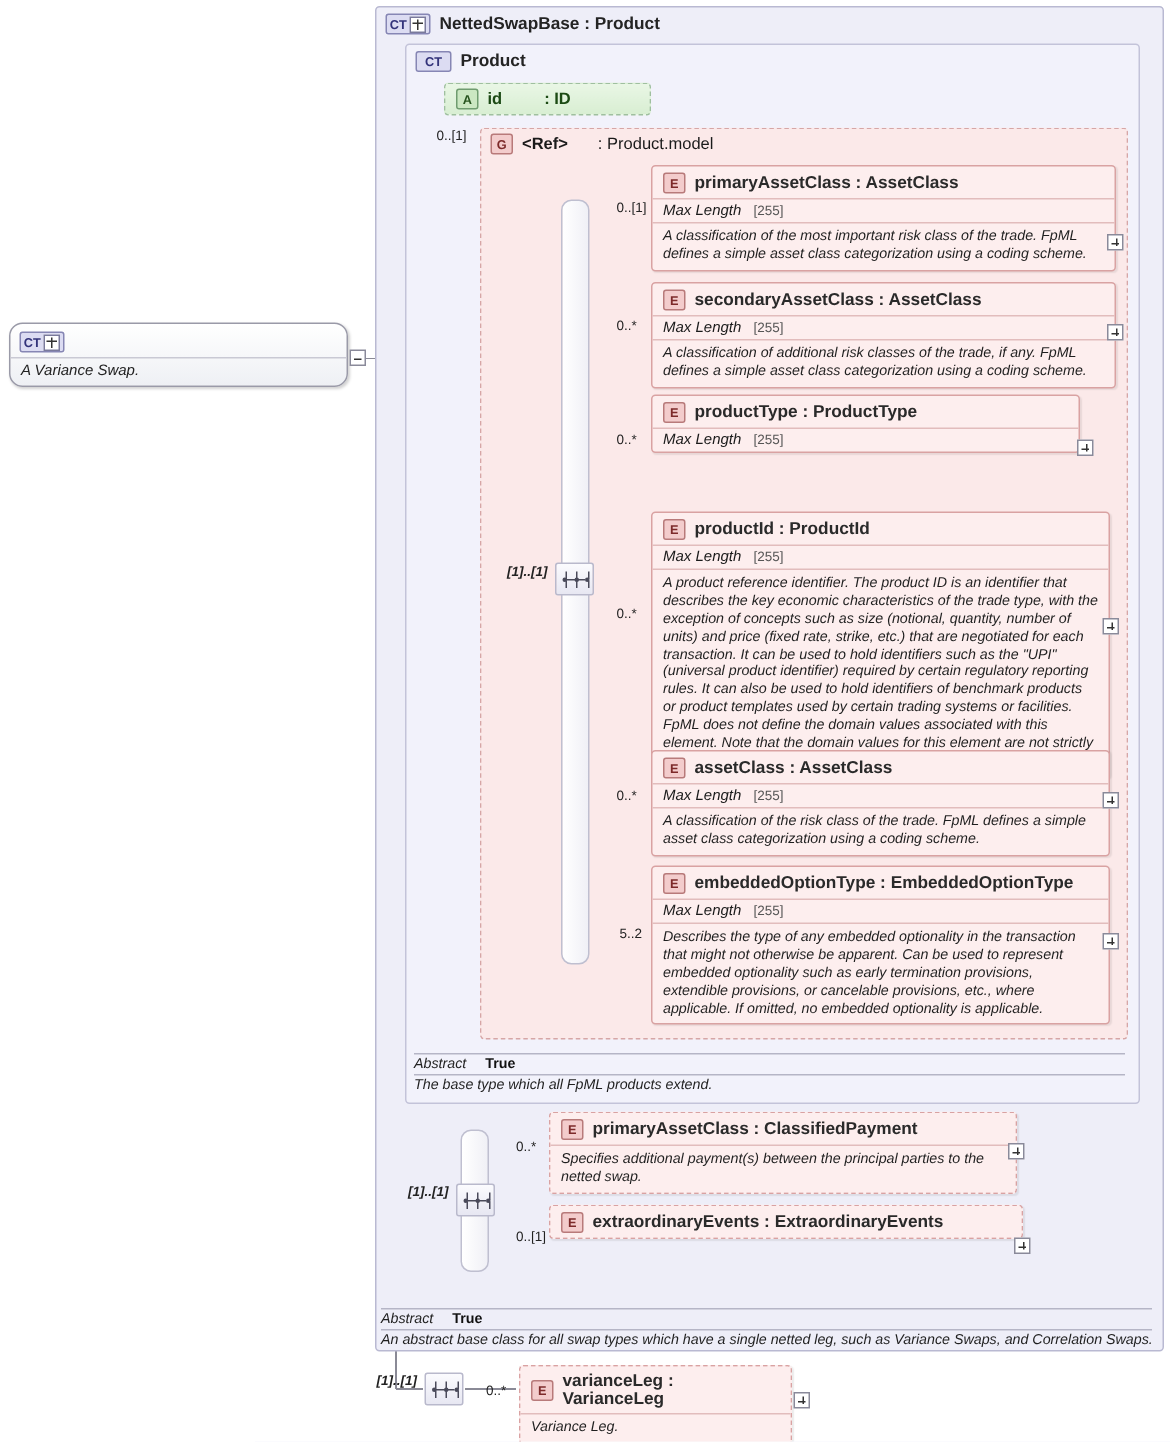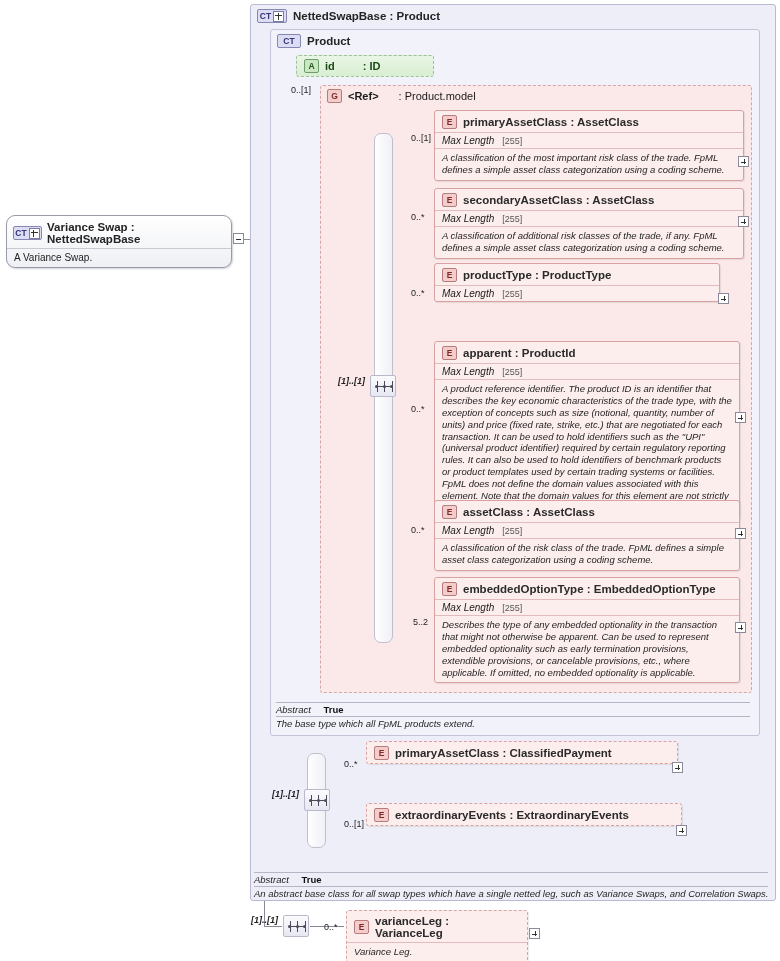--- a/index.html
+++ b/index.html
@@ -358,7 +358,6 @@
       <span class="badge badge-ctplus">
         CT<span class="plusglyph"></span>
       </span>
-      <span class="title">Variance Swap : NettedSwapBase</span>
     </div>
     <div class="desc">A Variance Swap.</div>
   </div>

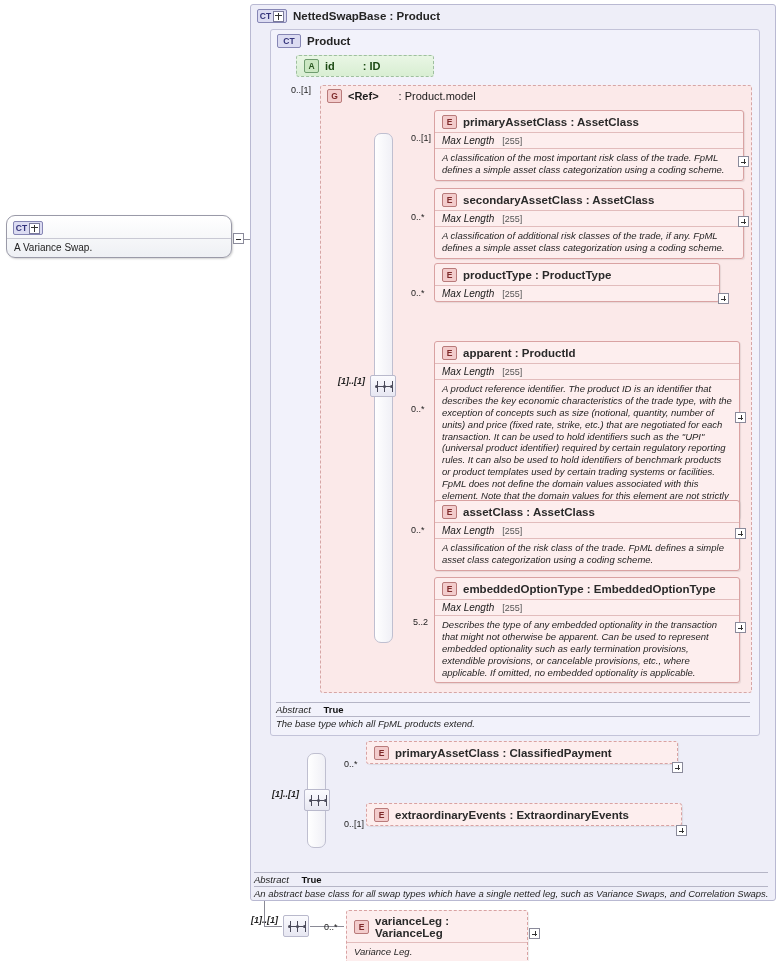--- a/index.html
+++ b/index.html
@@ -47,6 +47,7 @@
   }
   .rootbox .desc {
     border-top: 1px solid #c9c9d4;
+    font-style: italic;
     font-size: 10px;
     padding: 3px 8px 4px 7px;
     color: #222;

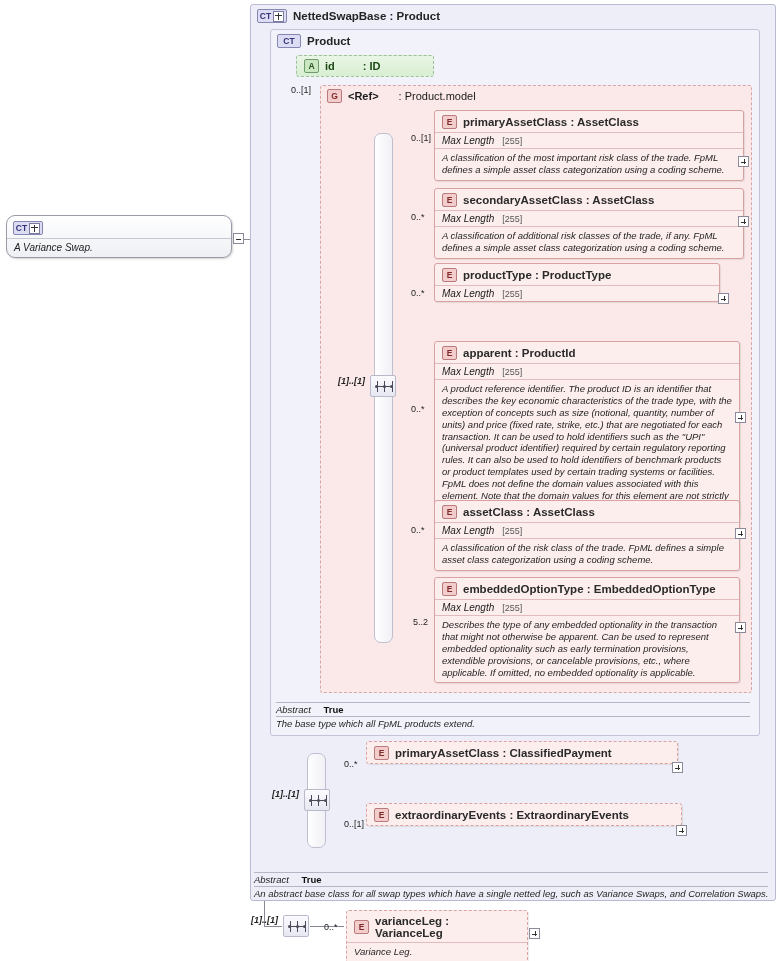--- a/index.html
+++ b/index.html
@@ -455,7 +455,7 @@
   <div class="node elbox" style="left:434px; top:341px; width:306px;">
     <div class="elhead">
       <span class="badge badge-e">E</span>
-      <span class="elname">apparent : ProductId</span>
+      <span class="elname">productId : ProductId</span>
     </div>
     <div class="facetrow">
       <span class="facetname">Max Length</span>

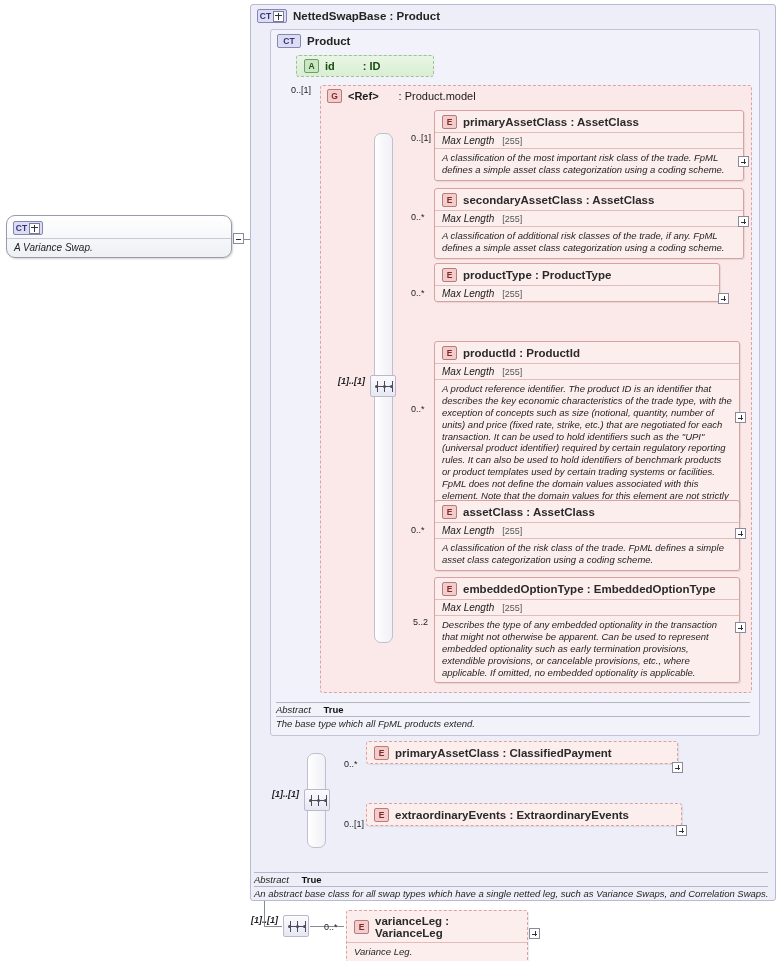--- a/index.html
+++ b/index.html
@@ -522,6 +522,7 @@
       <span class="badge badge-e">E</span>
       <span class="elname">primaryAssetClass : ClassifiedPayment</span>
     </div>
+    <div class="annot">Specifies additional payment(s) between the principal parties to the netted swap.</div>
   </div>
   <div class="occ" style="left:344px; top:759px;">0..*</div>
   <div class="expander" style="left:672px; top:762px;"></div>

